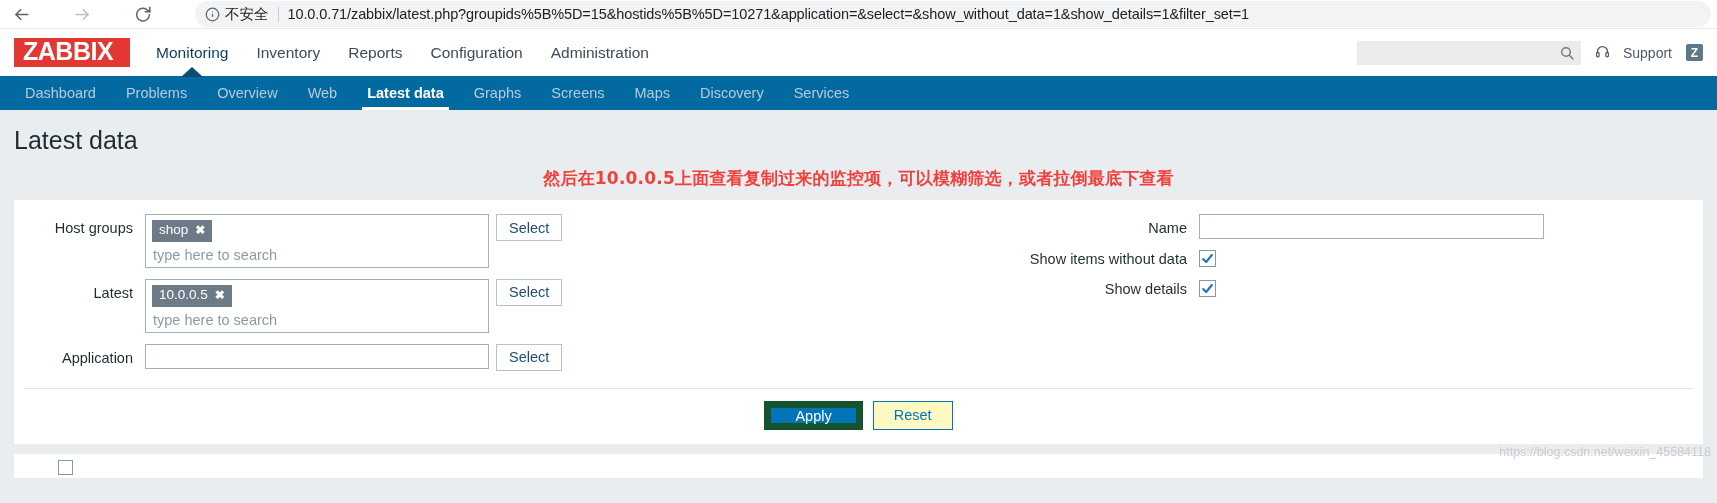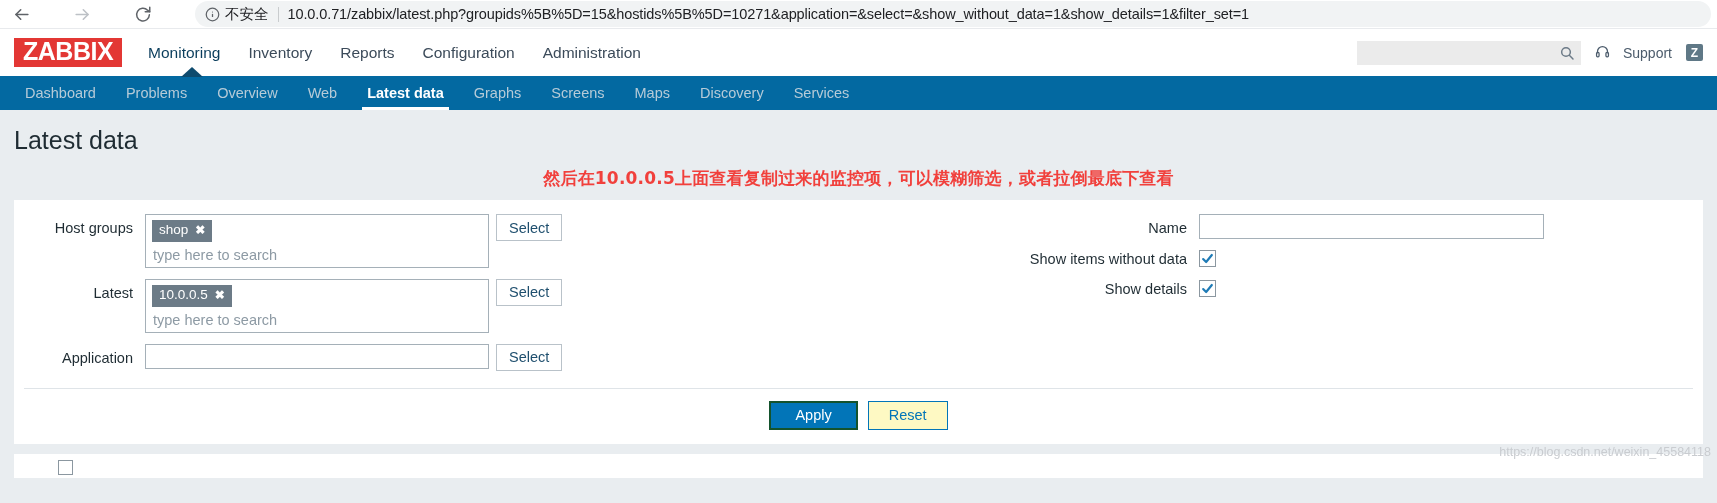--- a/index.html
+++ b/index.html
@@ -83,7 +83,7 @@
     font-size: 25px;
     font-weight: bold;
     letter-spacing: -0.5px;
-    padding: 1px 9px 3px 9px;
+    padding: 1px 17px 3px 9px;
     line-height: 1;
     font-family: "Liberation Sans", sans-serif;
     display: inline-block;

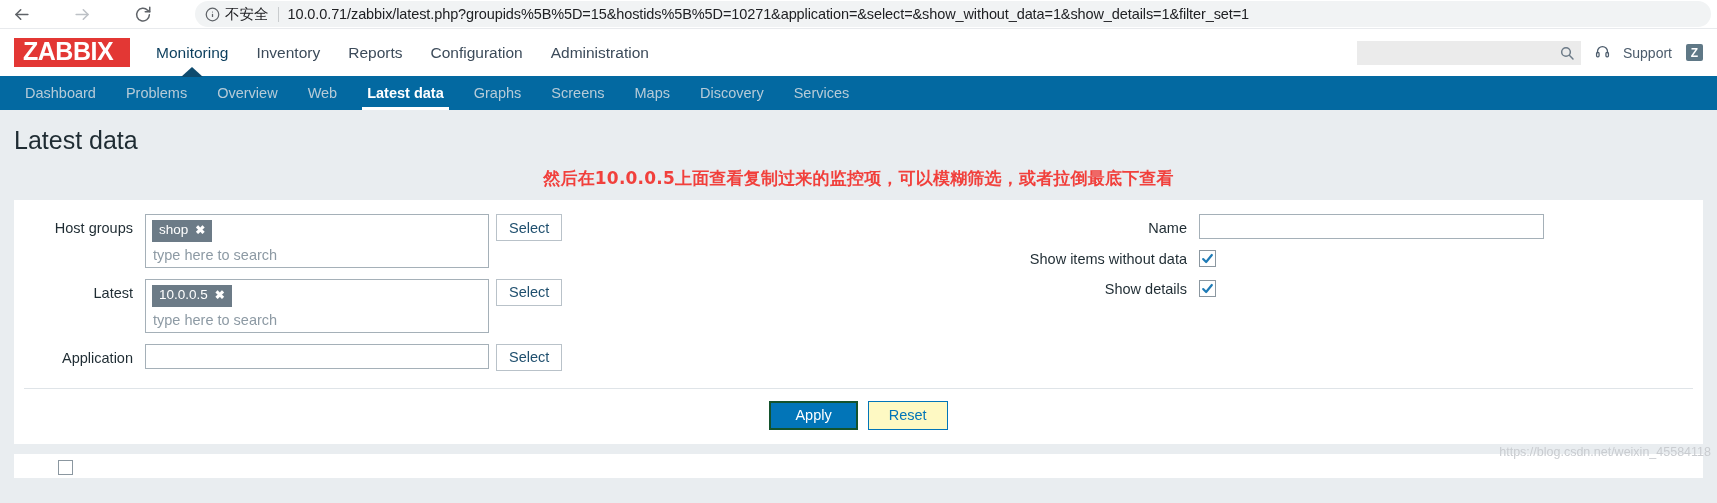--- a/index.html
+++ b/index.html
@@ -332,7 +332,7 @@
   }
   .btn-apply {
     background: #0275b8;
-    border: 2px solid #14532d;
+    border: 7px solid #14532d;
     color: #fff;
     font-size: 14.5px;
     height: 29px;

